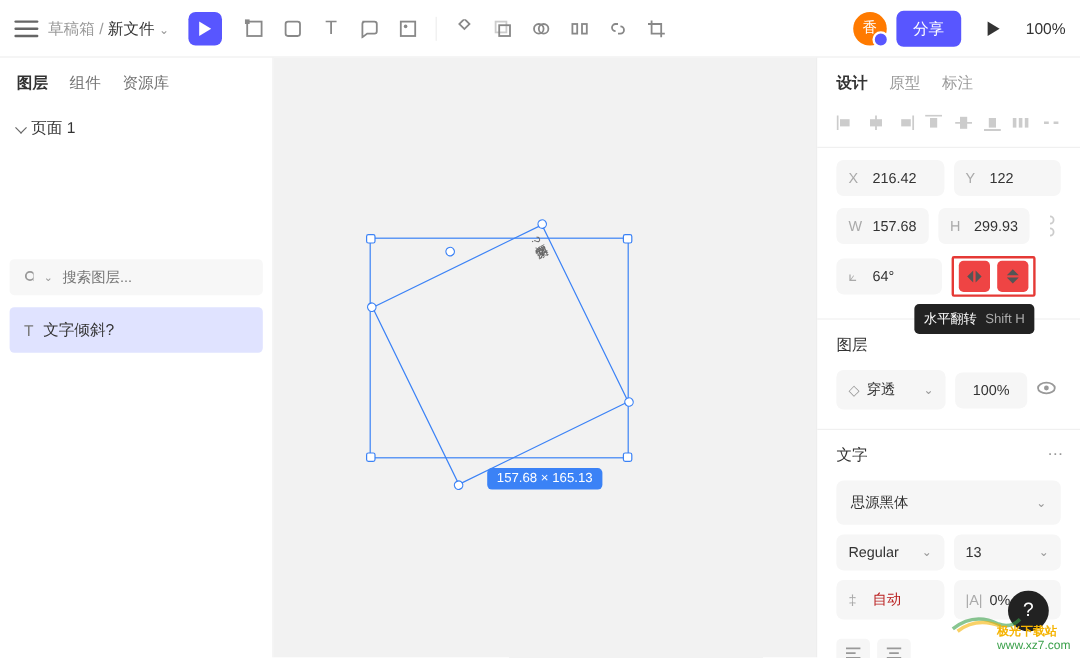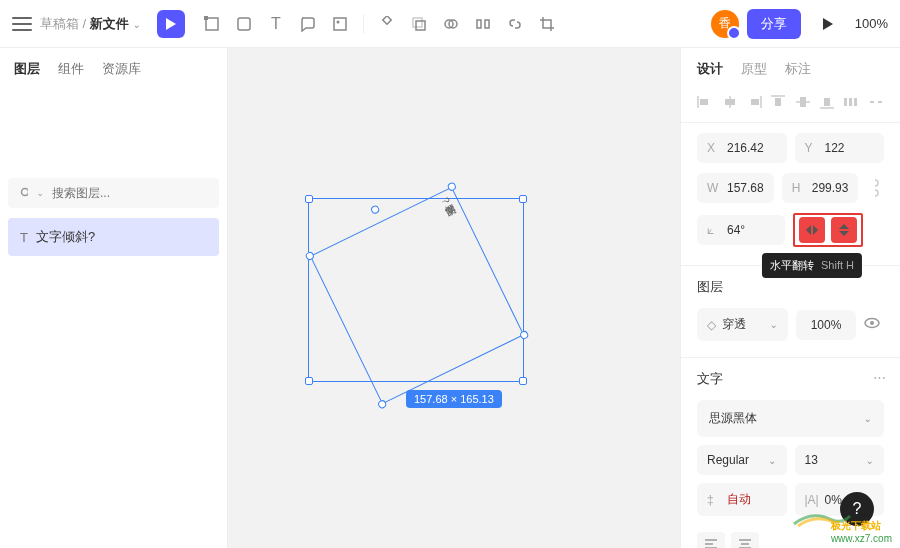--- a/index.html
+++ b/index.html
@@ -8,7 +8,7 @@
 .hamburger{width:20px;height:14px;display:flex;flex-direction:column;justify-content:space-between;cursor:pointer}
 .hamburger span{height:2px;background:#666;border-radius:1px}
 .crumb{color:#999;font-size:13px}
-.crumb b{color:#333;font-weight:700}
+.crumb b{color:#333;font-weight:400}
 .play-btn{width:28px;height:28px;border-radius:6px;background:#5856ff;display:flex;align-items:center;justify-content:center;margin-left:8px}
 .toolbar{display:flex;gap:14px;align-items:center;margin-left:10px}
 .ticon{width:18px;height:18px;display:flex;align-items:center;justify-content:center;color:#666;cursor:pointer}

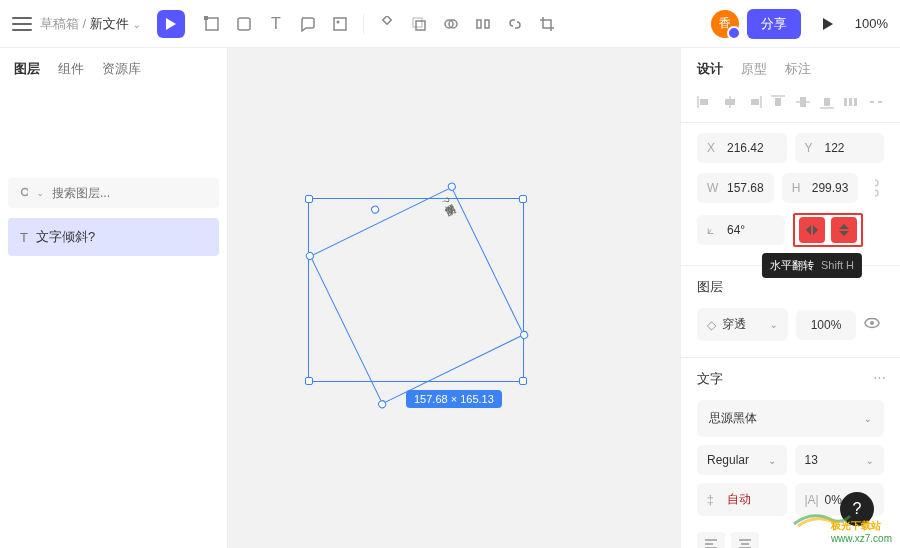--- a/index.html
+++ b/index.html
@@ -171,6 +171,7 @@
       <div class="tab">组件</div>
       <div class="tab">资源库</div>
     </div>
+    <div class="page-item">页面 1</div>
     <div class="search-row">
       <svg width="12" height="12">
           <circle cx="5" cy="5" r="3.5" fill="none" stroke="#999" stroke-width="1.5"></circle>

